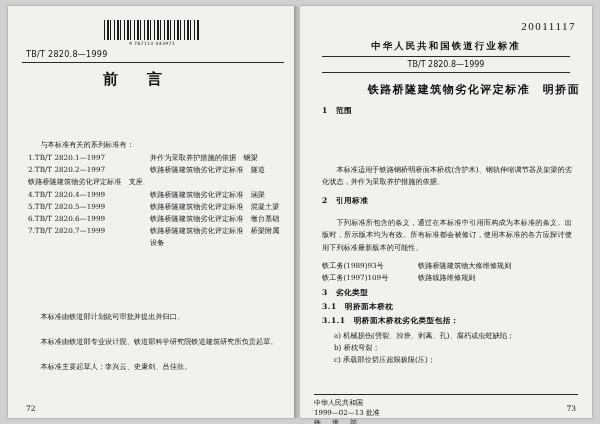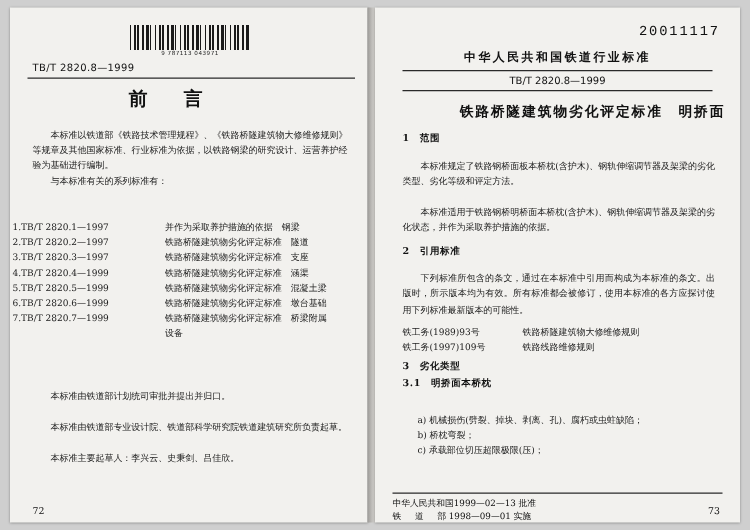--- a/index.html
+++ b/index.html
@@ -145,7 +145,7 @@
     font-size: 11px;
     letter-spacing: 1.5px;
     color: #111;
-    font-family: Liberation Mono, monospace;
+    font-family: Liberation Serif, serif;
     text-align: right;
   }
   .r-orgline {

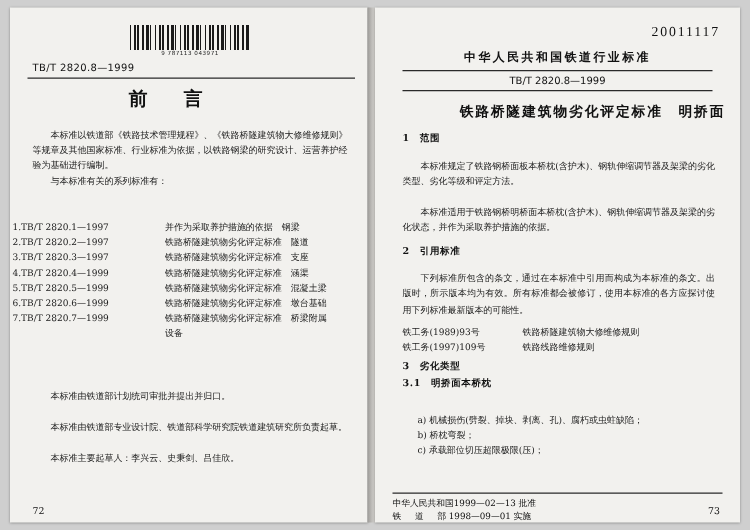--- a/index.html
+++ b/index.html
@@ -235,9 +235,6 @@
 
     <div class="l-title">前　言</div>
 
-    <div class="body-text" style="top: 96px;">
-      <p class="indent">本标准以铁道部《铁路技术管理规程》、《铁路桥隧建筑物大修维修规则》等规章及其他国家标准、行业标准为依据，以铁路钢梁的研究设计、运营养护经验为基础进行编制。</p>
-    </div>
     <div class="body-text" style="top: 133px;">
       <p class="indent">与本标准有关的系列标准有：</p>
     </div>

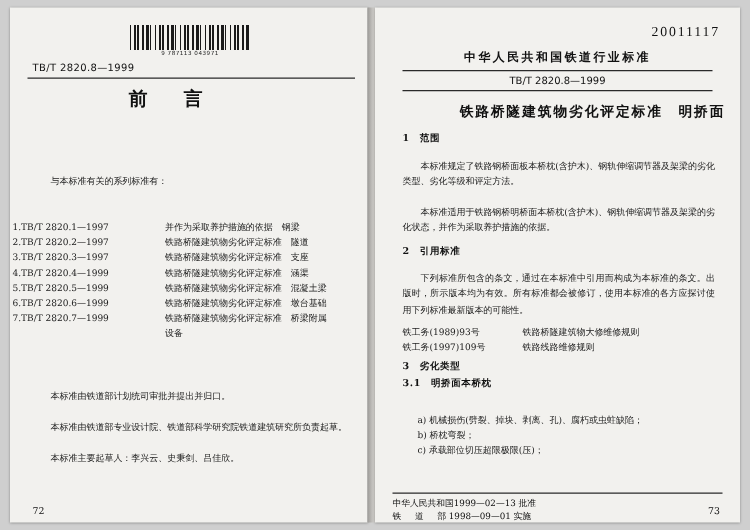--- a/index.html
+++ b/index.html
@@ -297,9 +297,6 @@
     <div class="r-title">铁路桥隧建筑物劣化评定标准　明挢面</div>
 
     <div class="sec-h" style="top: 100px;">1　范围</div>
-    <div class="r-body" style="top: 114px;">
-      <p class="indent">本标准规定了铁路钢桥面板本桥枕(含护木)、钢轨伸缩调节器及架梁的劣化类型、劣化等级和评定方法。</p>
-    </div>
     <div class="r-body" style="top: 151px;">
       <p class="indent">本标准适用于铁路钢桥明桥面本桥枕(含护木)、钢轨伸缩调节器及架梁的劣化状态，并作为采取养护措施的依据。</p>
     </div>

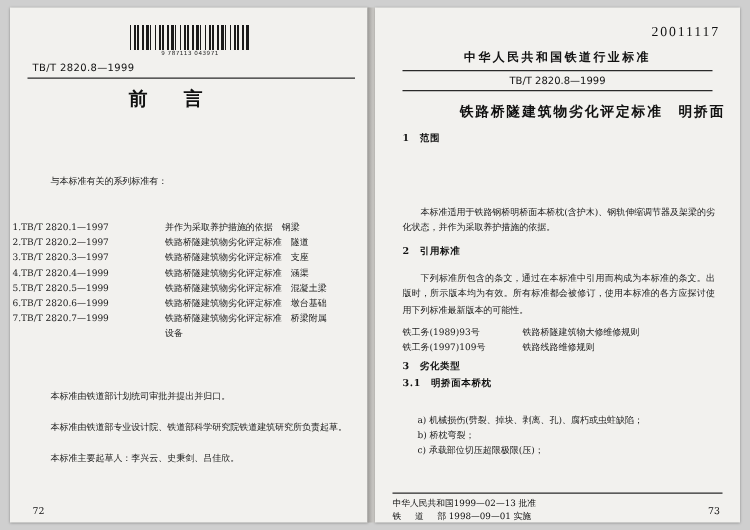--- a/index.html
+++ b/index.html
@@ -112,13 +112,12 @@
 
   .std-list {
     position: absolute;
-    left: 2px;
+    left: 20px;
     width: 254px;
     font-family: "DejaVu Serif", serif;
     font-size: 7.2px;
     line-height: 12.2px;
     color: #1b1b1b;
-    margin-top: 24px;
   }
   .std-row {
     display: flex;

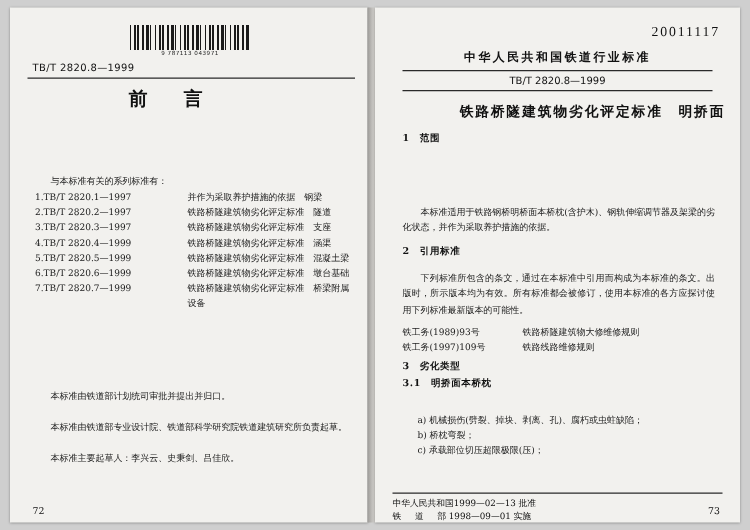--- a/index.html
+++ b/index.html
@@ -248,7 +248,6 @@
         <span class="desc">铁路桥隧建筑物劣化评定标准　隧道</span>
       </div>
       <div class="std-row">
-        <span class="num">3.TB/T 2820.3—1997</span>
         <span class="desc">铁路桥隧建筑物劣化评定标准　支座</span>
       </div>
       <div class="std-row">

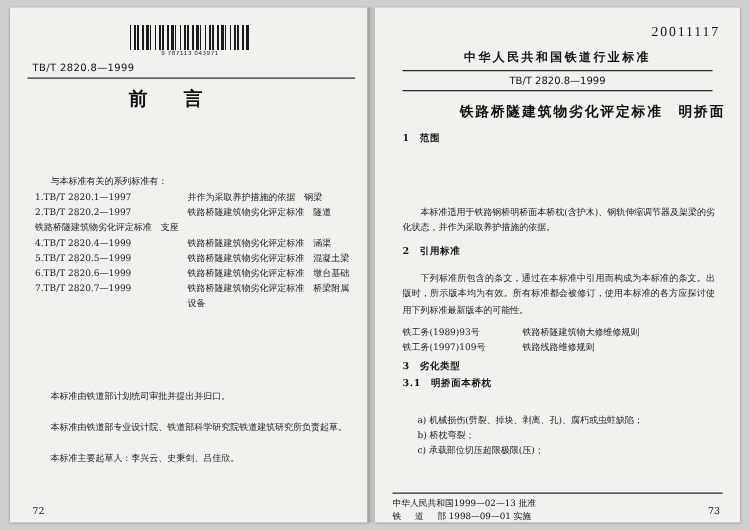--- a/index.html
+++ b/index.html
@@ -313,6 +313,7 @@
 
     <div class="sec-h" style="top: 282px;">3　劣化类型</div>
     <div class="sec-h" style="top: 296px;">3.1　明挢面本桥枕</div>
+    <div class="sec-h" style="top: 310px;">3.1.1　明桥面木桥枕劣化类型包括：</div>
 
     <div class="r-body" style="top: 324px; left: 34px; width: 238px;">a) 机械损伤(劈裂、掉块、剥离、孔)、腐朽或虫蛀缺陷；</div>
     <div class="r-body" style="top: 336px; left: 34px; width: 238px;">b) 桥枕弯裂；</div>

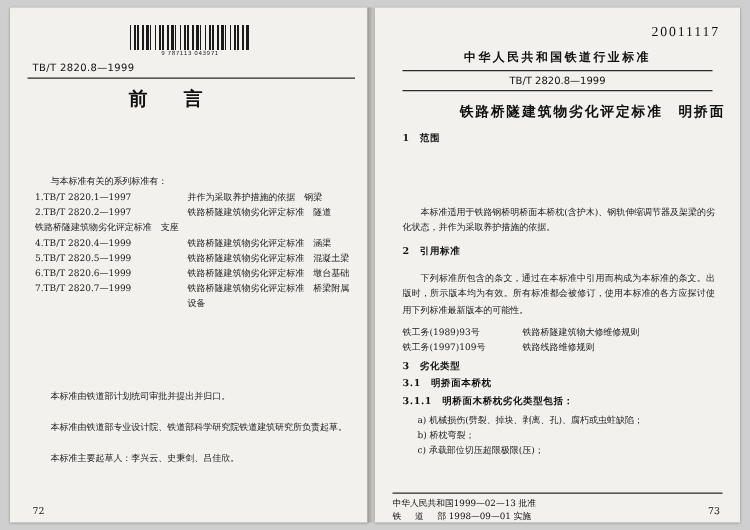--- a/index.html
+++ b/index.html
@@ -213,7 +213,8 @@
   }
   .r-foot .l1, .r-foot .l2 {
     display: flex;
-    justify-content: flex-start;
+    justify-content: space-between;
+    flex-direction: column;
   }
   .r-foot .left { letter-spacing: 2px; }
 </style>

